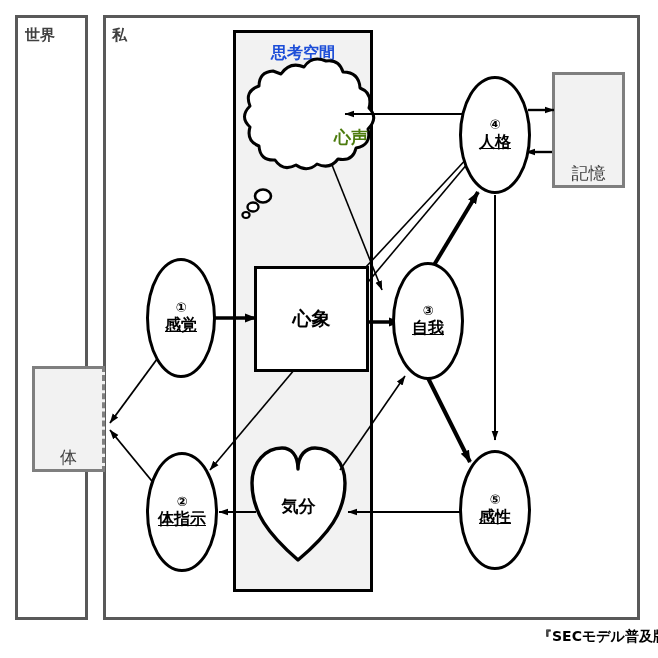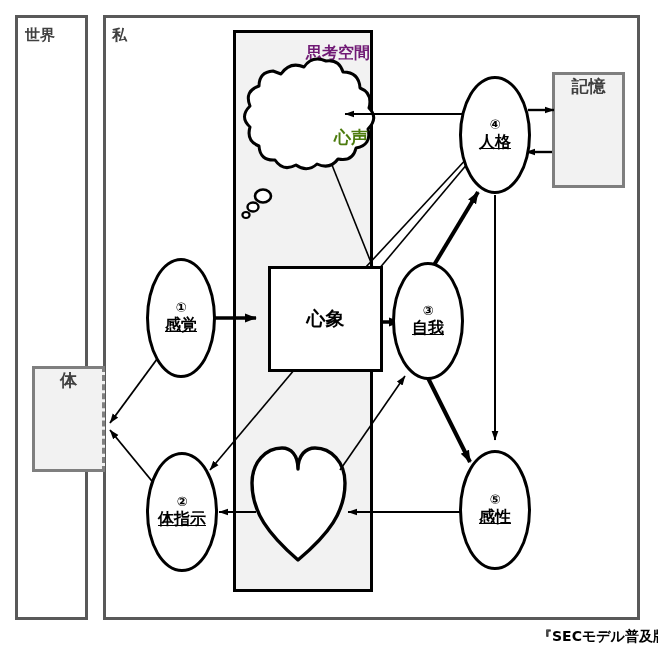--- a/index.html
+++ b/index.html
@@ -14,8 +14,8 @@
              font-weight:bold;color:#404040;font-size:17px;}
 
   .thinkbox{position:absolute;box-sizing:border-box;border:3px solid #000;background:#f2f2f2;}
-  .thinkbox-label{position:absolute;font-weight:bold;color:#701a75;font-size:16px;line-height:1;
-                  width:100%;text-align:right;}
+  .thinkbox-label{position:absolute;font-weight:bold;color:#1d4ed8;font-size:16px;line-height:1;
+                  width:100%;text-align:center;}
 
   .whitebox{position:absolute;box-sizing:border-box;border:3px solid #000;background:#ffffff;
             display:flex;align-items:center;justify-content:center;

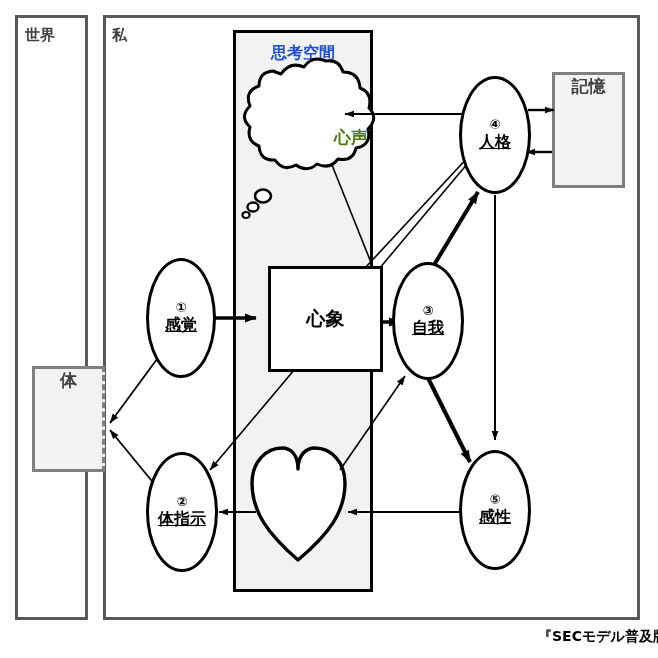--- a/index.html
+++ b/index.html
@@ -10,8 +10,8 @@
   .frame-label{position:absolute;font-weight:bold;color:#404040;font-size:15px;line-height:1;}
 
   .grayblock{position:absolute;box-sizing:border-box;border:3px solid #7f7f7f;background:#f2f2f2;
-             display:flex;align-items:flex-start;justify-content:center;
-             font-weight:bold;color:#404040;font-size:17px;}
+             display:flex;align-items:flex-end;justify-content:center;
+             font-weight:normal;color:#404040;font-size:17px;}
 
   .thinkbox{position:absolute;box-sizing:border-box;border:3px solid #000;background:#f2f2f2;}
   .thinkbox-label{position:absolute;font-weight:bold;color:#1d4ed8;font-size:16px;line-height:1;

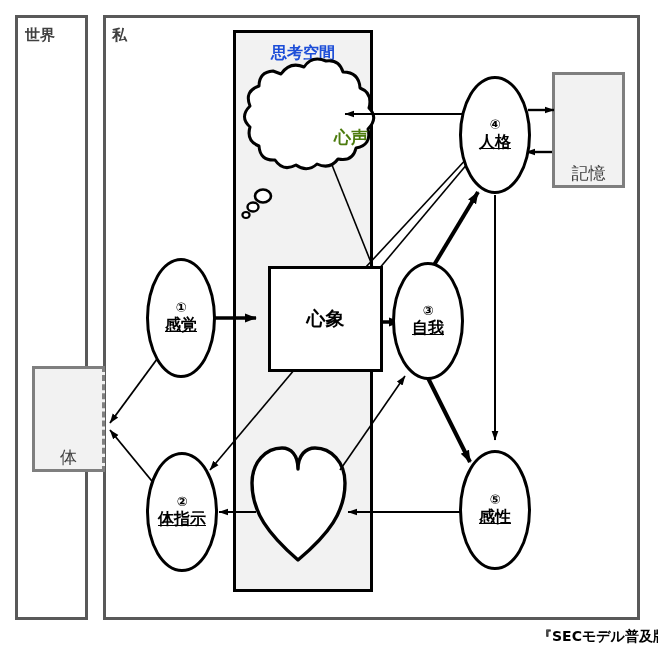--- a/index.html
+++ b/index.html
@@ -127,7 +127,7 @@
   <div class="cloudlabel" style="top:126px;left:228px;width:140px;">心声</div>
 
 
-  <div class="whitebox" style="left:268px;top:266px;width:115px;height:106px;">
+  <div class="whitebox" style="left:254px;top:266px;width:115px;height:106px;">
     <span>心象</span>
   </div>
 

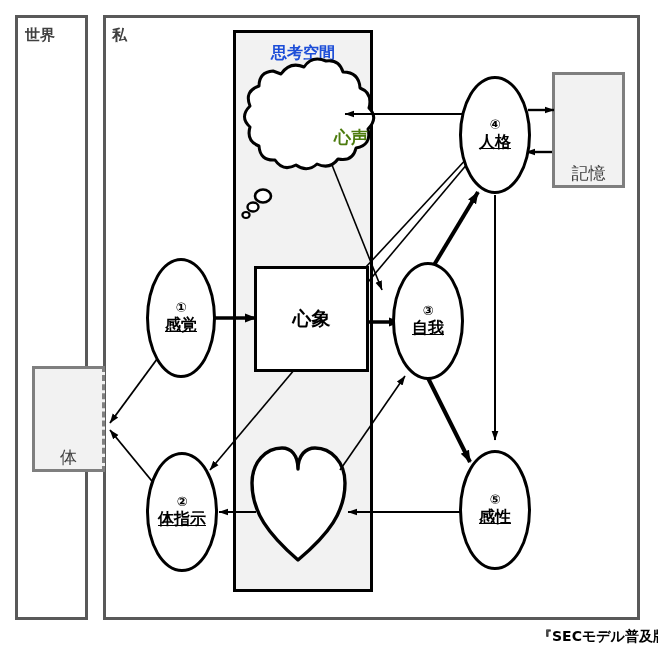--- a/index.html
+++ b/index.html
@@ -126,6 +126,7 @@
 
   <div class="cloudlabel" style="top:126px;left:228px;width:140px;">心声</div>
 
+  <div class="heartlabel" style="top:495px;left:252px;width:93px;">気分</div>
 
   <div class="whitebox" style="left:254px;top:266px;width:115px;height:106px;">
     <span>心象</span>

